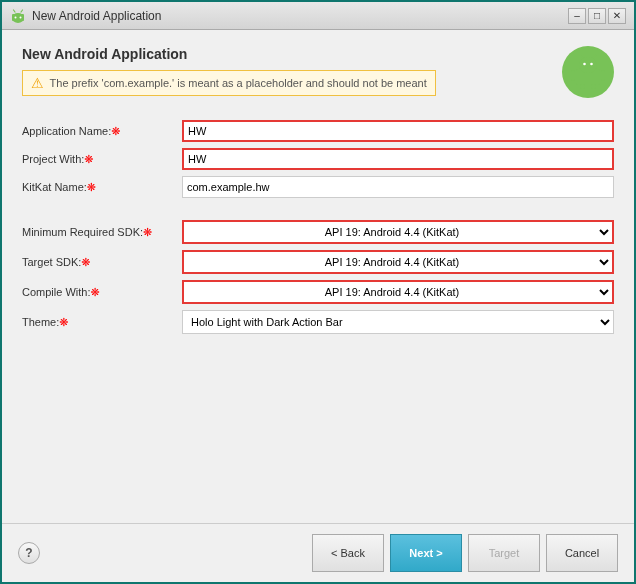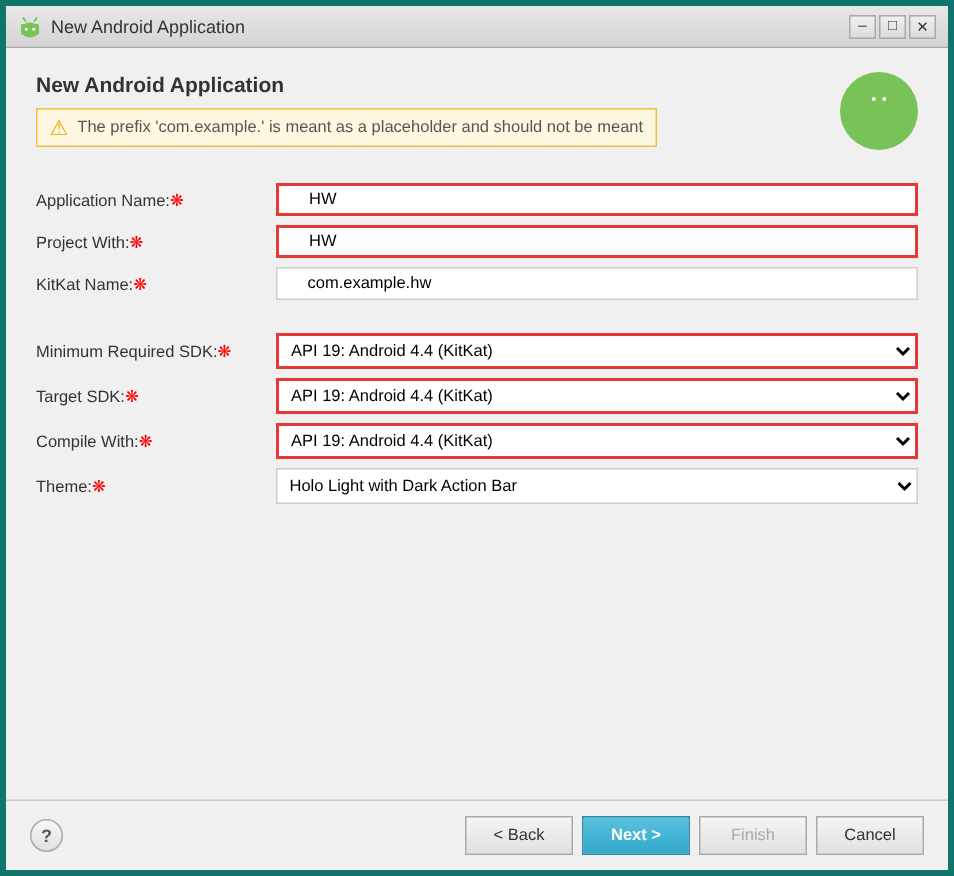--- a/index.html
+++ b/index.html
@@ -17,7 +17,7 @@
       width: 636px;
       height: 584px;
       background: #f0f0f0;
-      border: 4px solid #0f766e;
+      border: 2px solid #0f766e;
       display: flex;
       flex-direction: column;
       box-shadow: 2px 2px 6px rgba(0,0,0,0.3);

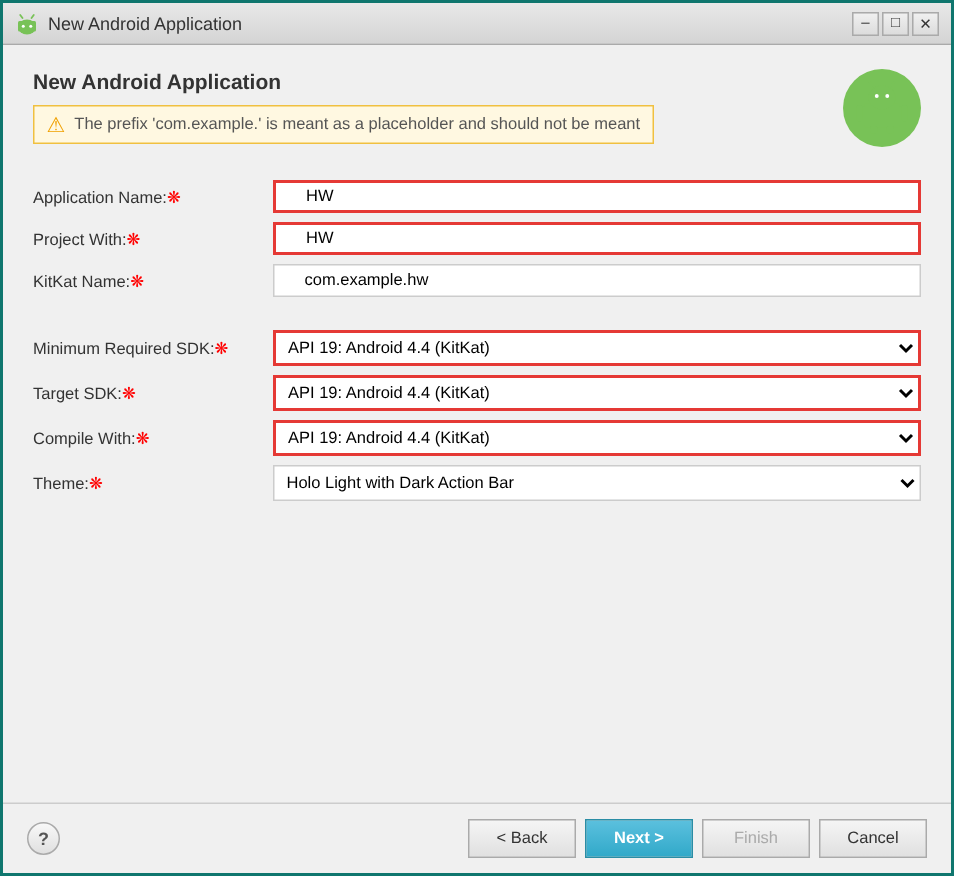--- a/index.html
+++ b/index.html
@@ -126,7 +126,7 @@
       flex: 1;
       height: 22px;
       border: 1px solid #ccc;
-      padding: 2px 20px;
+      padding: 2px 4px;
       font-size: 11px;
       background: white;
       outline: none;

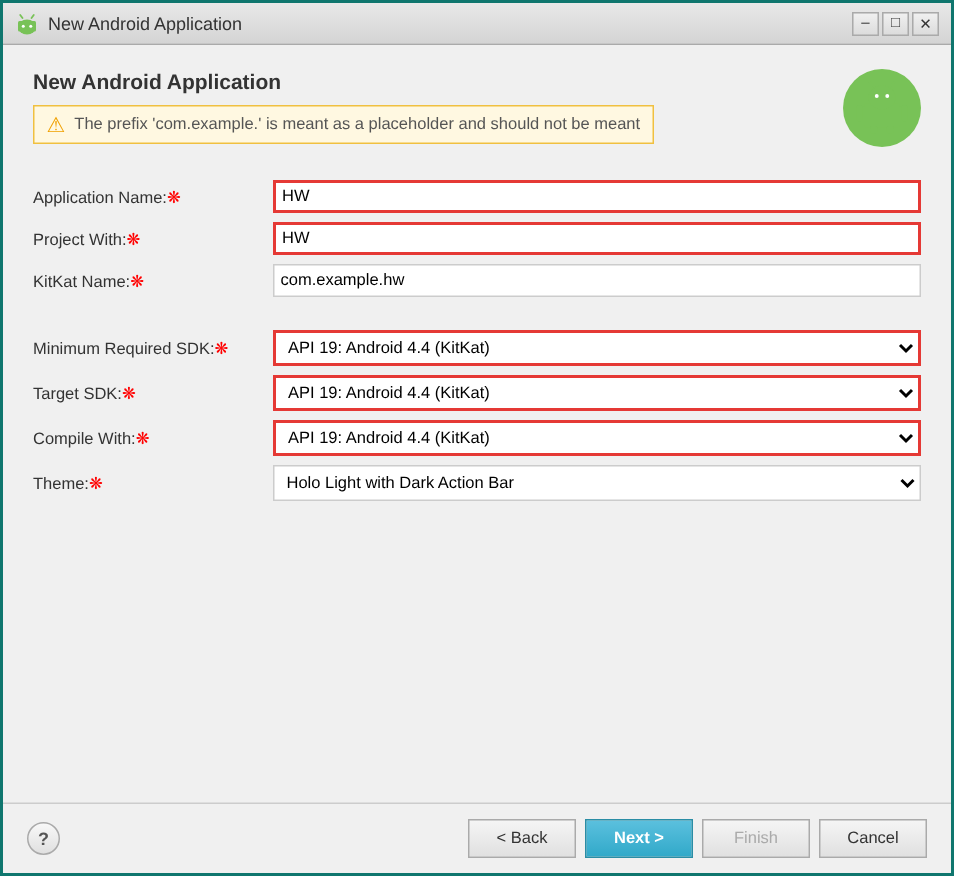--- a/index.html
+++ b/index.html
@@ -146,6 +146,7 @@
     }
     .form-select.highlighted {
       border: 2px solid #e53935;
+      text-align: center;
     }
     .separator {
       height: 16px;

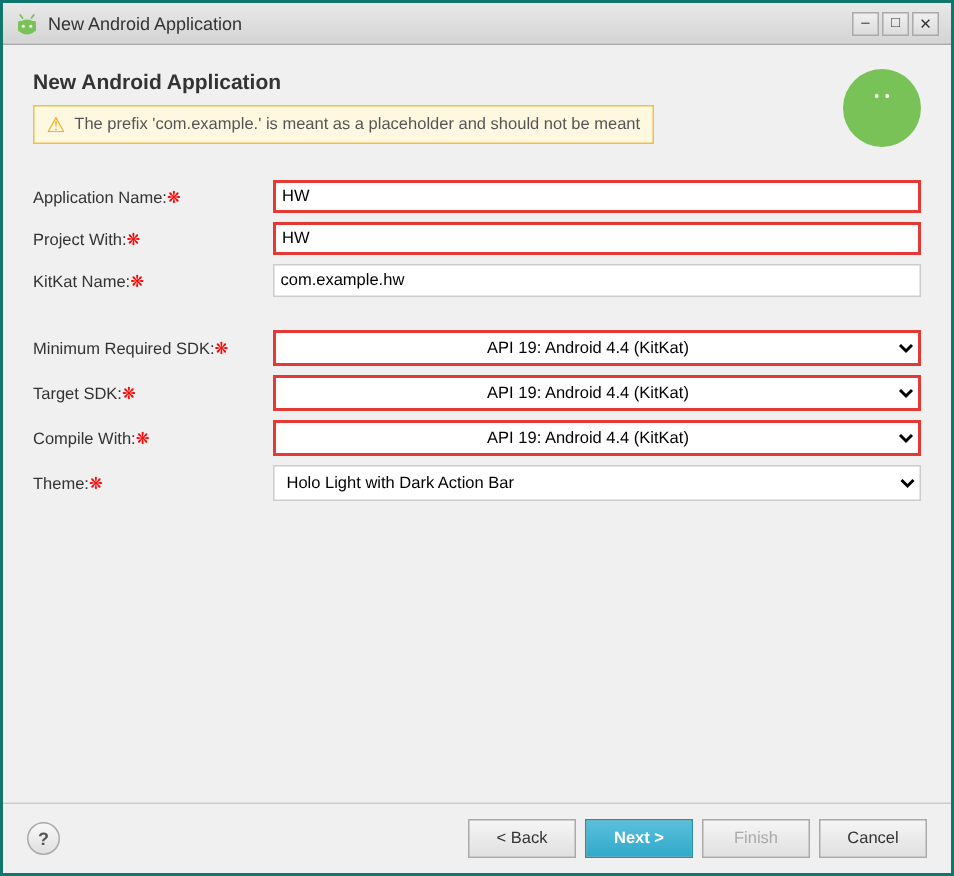--- a/index.html
+++ b/index.html
@@ -178,7 +178,7 @@
       gap: 6px;
     }
     .btn {
-      height: 26px;
+      height: 38px;
       min-width: 72px;
       padding: 0 12px;
       border: 1px solid #aaa;

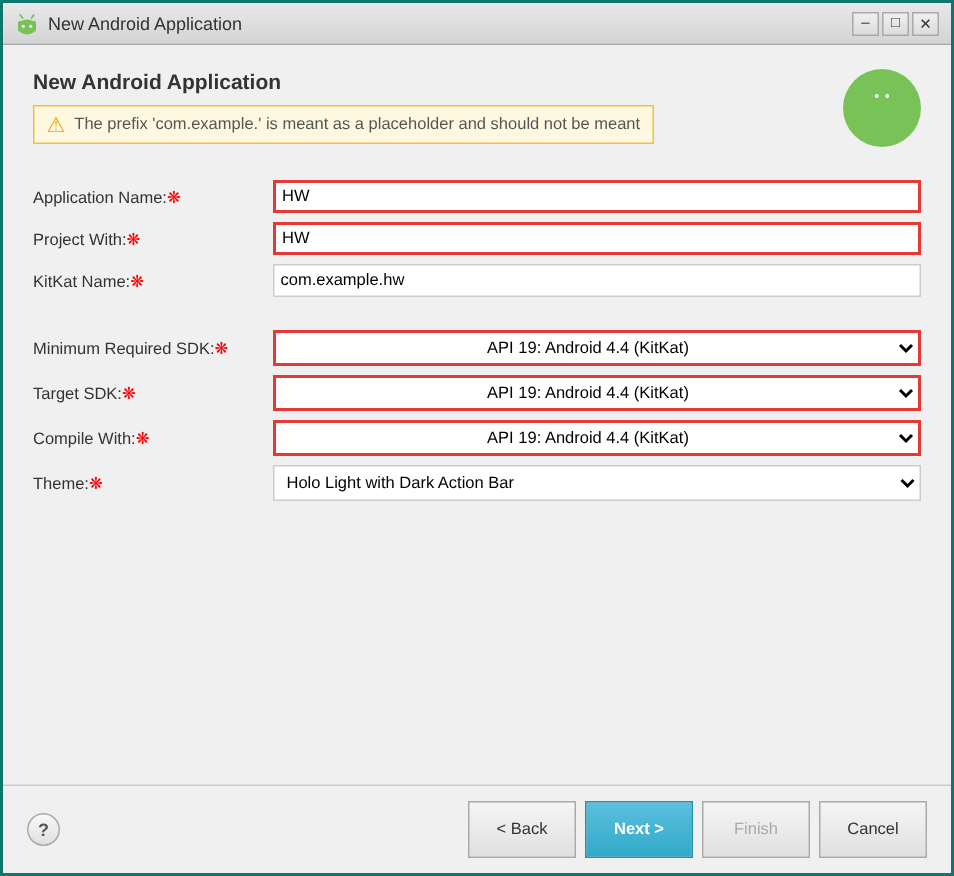--- a/index.html
+++ b/index.html
@@ -336,7 +336,7 @@
     <div class="nav-buttons">
       <button class="btn">&lt; Back</button>
       <button class="btn primary">Next &gt;</button>
-      <button class="btn" disabled="">Finish</button>
+      <button class="btn" disabled="">Target</button>
       <button class="btn">Cancel</button>
     </div>
   </div>

